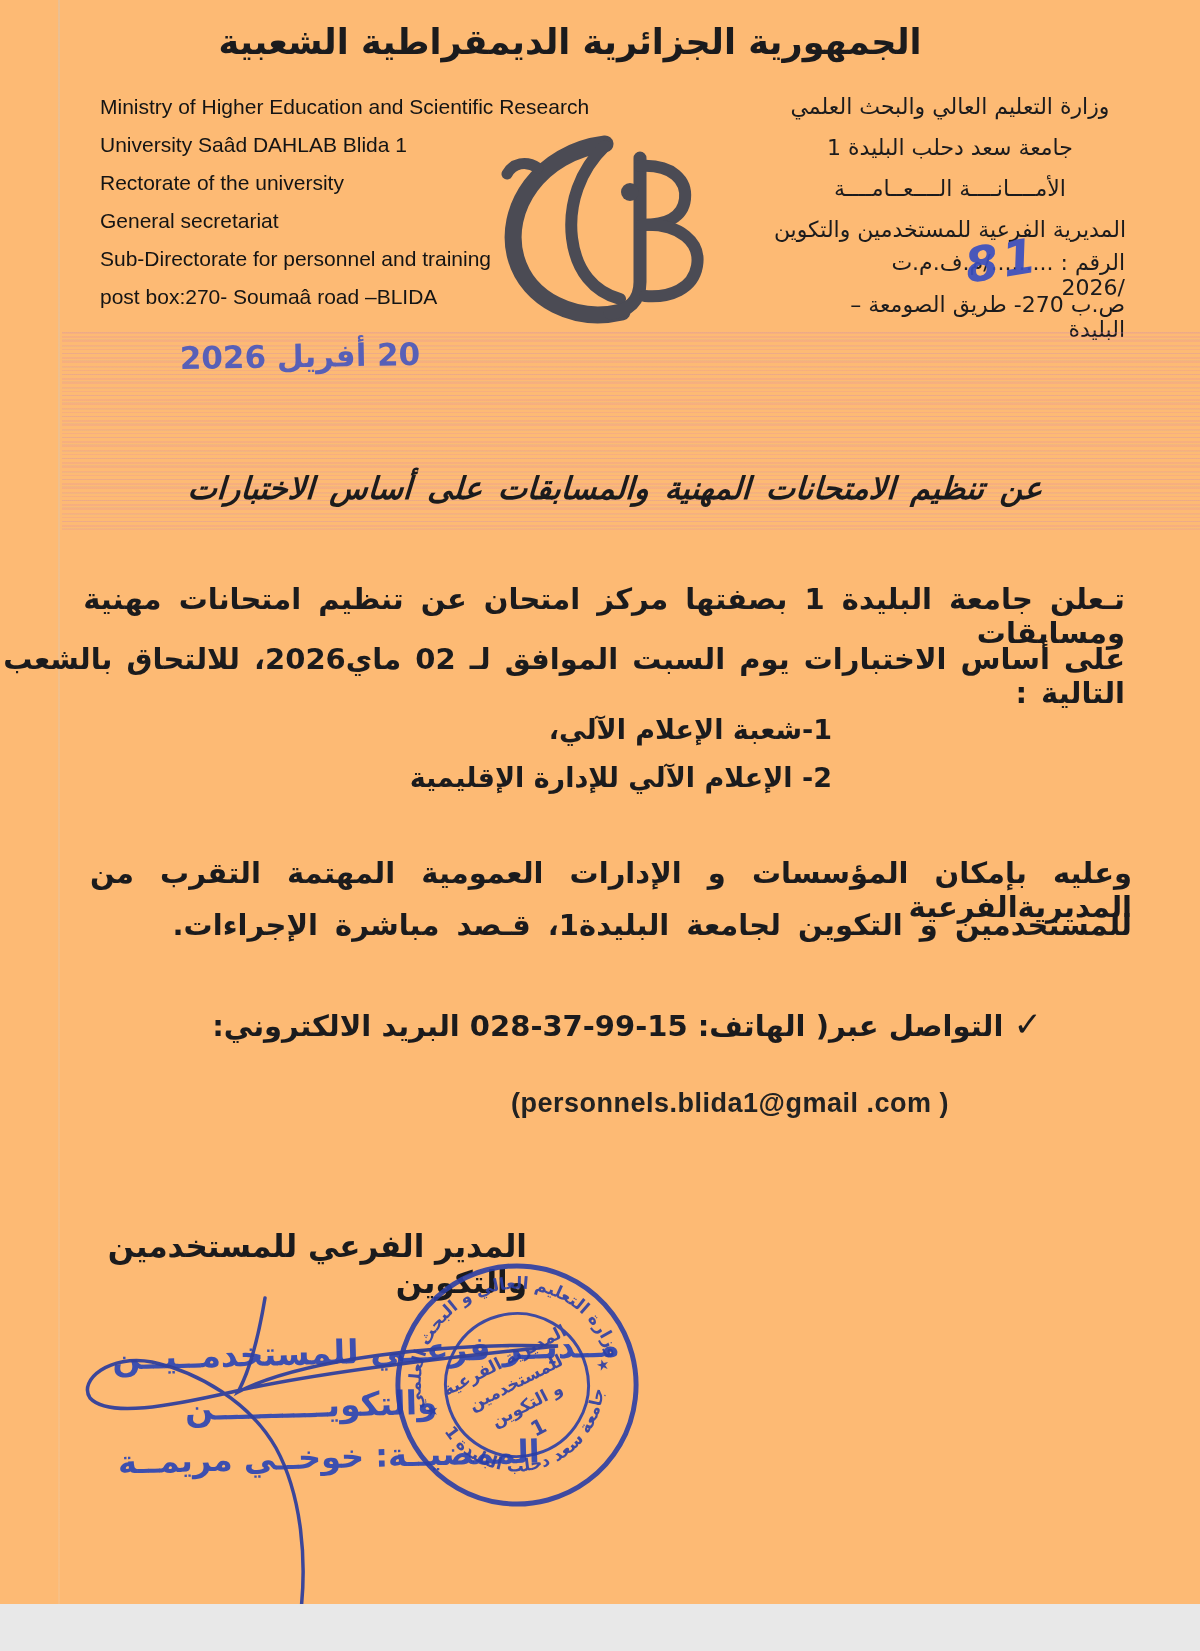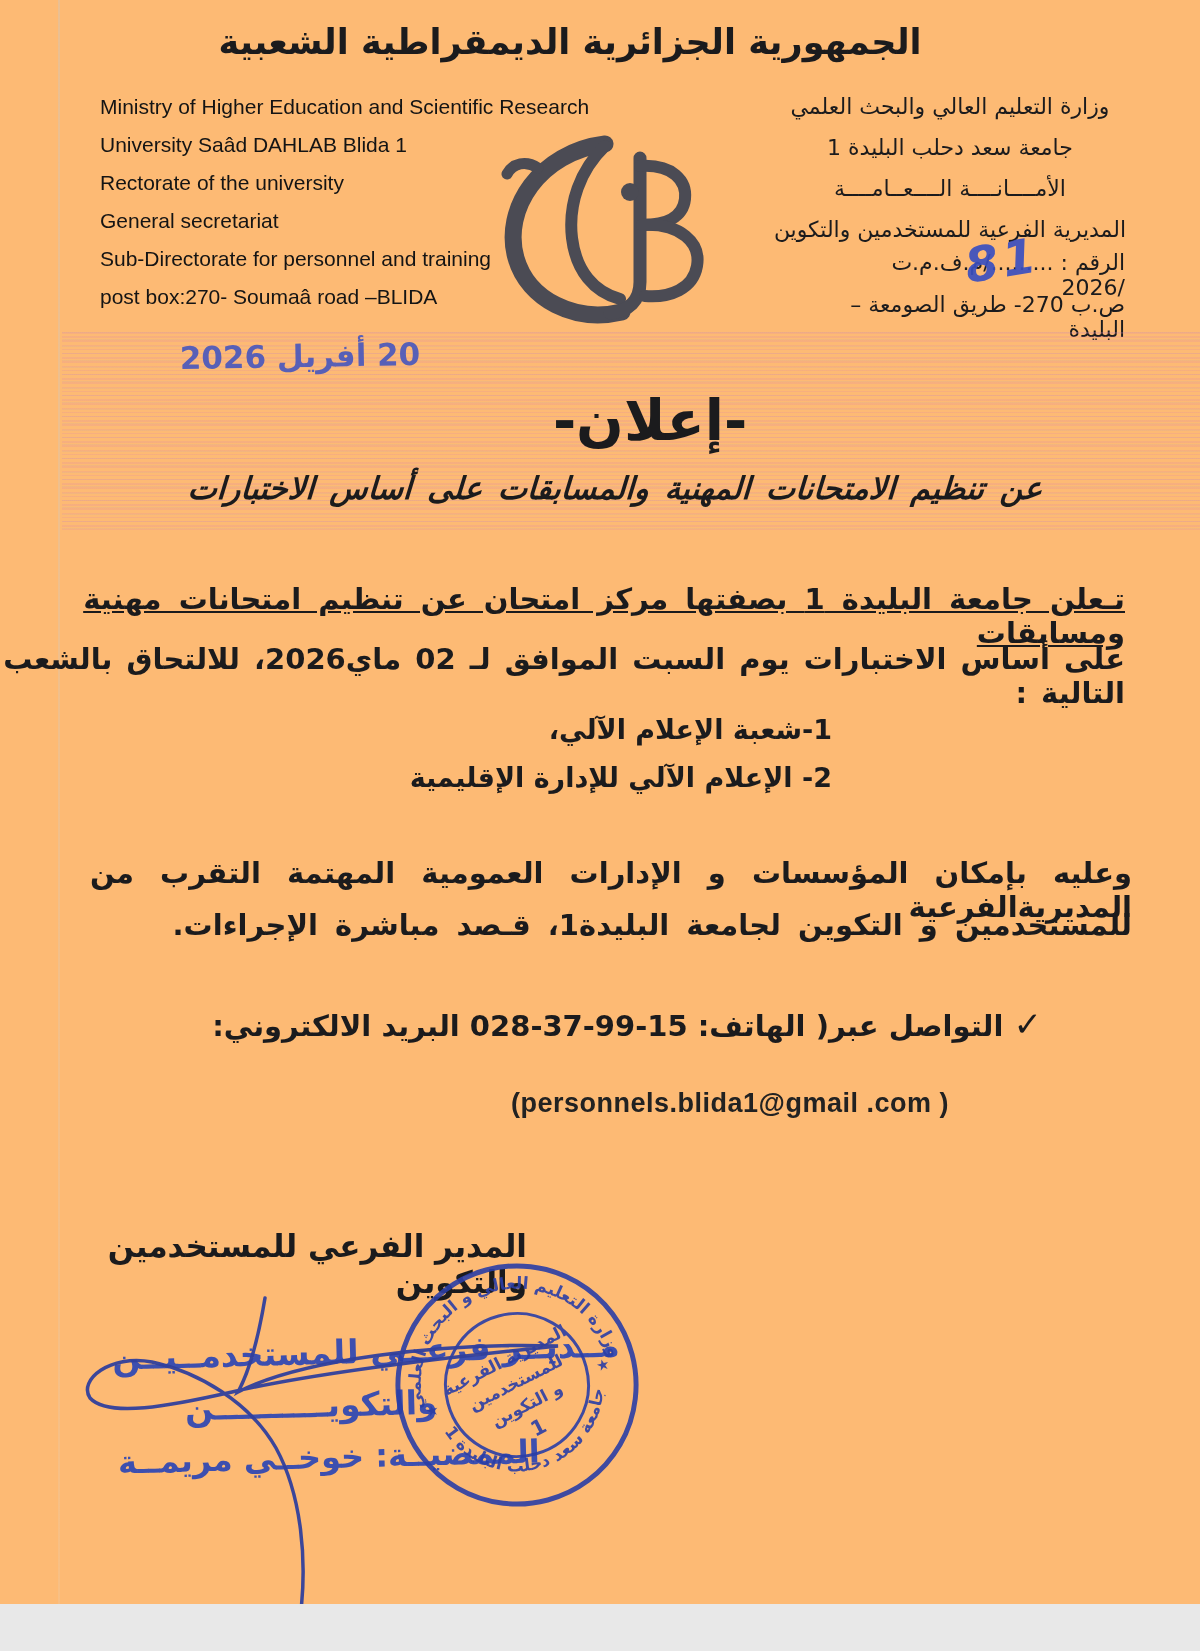--- a/index.html
+++ b/index.html
@@ -146,7 +146,6 @@
 
   <div class="date-stamp ar">20 أفريل 2026</div>
 
-  <div class="announce-title ar">-إعلان-</div>
   <div class="announce-subtitle ar">عن تنظيم الامتحانات المهنية والمسابقات على أساس الاختبارات</div>
 
   <div class="para-line p1l1 ar">تـعلن جامعة البليدة 1 بصفتها مركز امتحان عن تنظيم امتحانات مهنية ومسابقات</div>

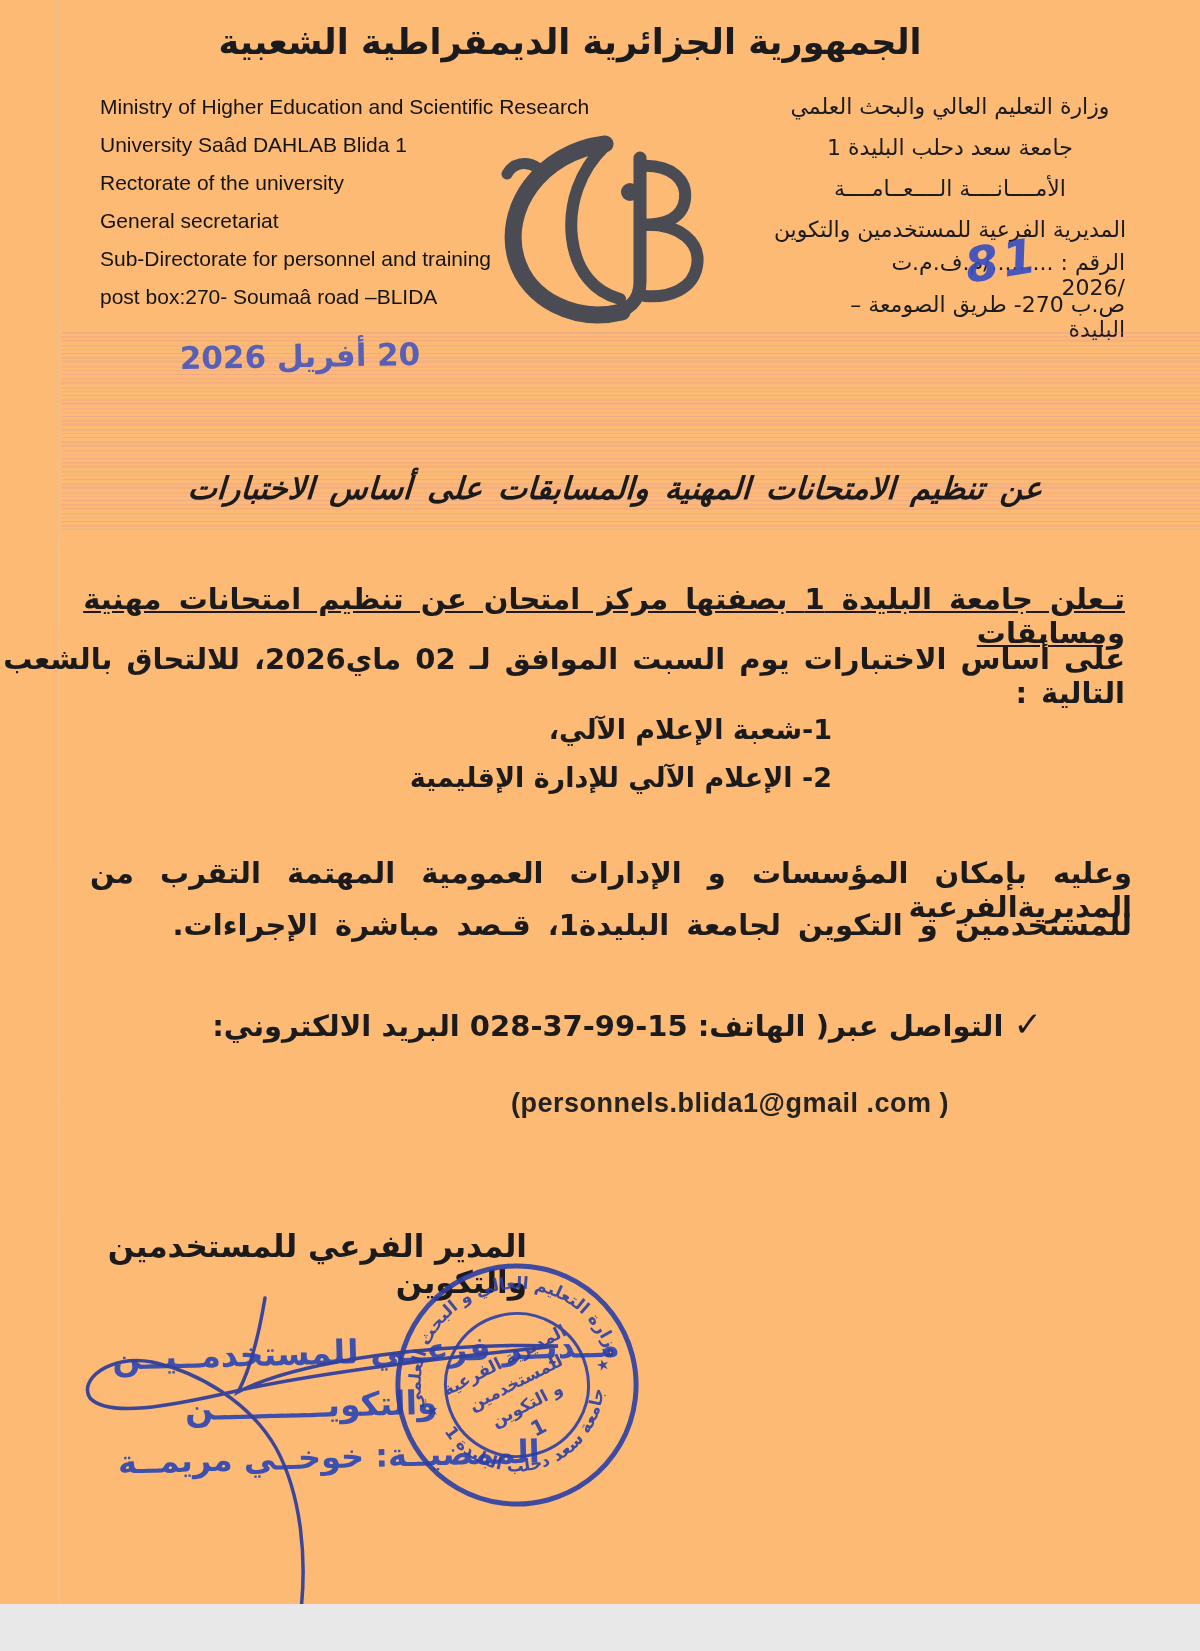--- a/index.html
+++ b/index.html
@@ -66,7 +66,7 @@
     transform:skewX(-3deg);
   }
   .para-line{ position:absolute; right:75px; font-size:29px; font-weight:700; text-align:right; }
-  .p1l1{ top:582px; word-spacing:7px;text-decoration:underline; }
+  .p1l1{ top:582px; word-spacing:7px; }
   .p1l2{ top:642px; word-spacing:4px; }
   .list-block{
     position:absolute; right:368px; top:706px; text-align:right;

